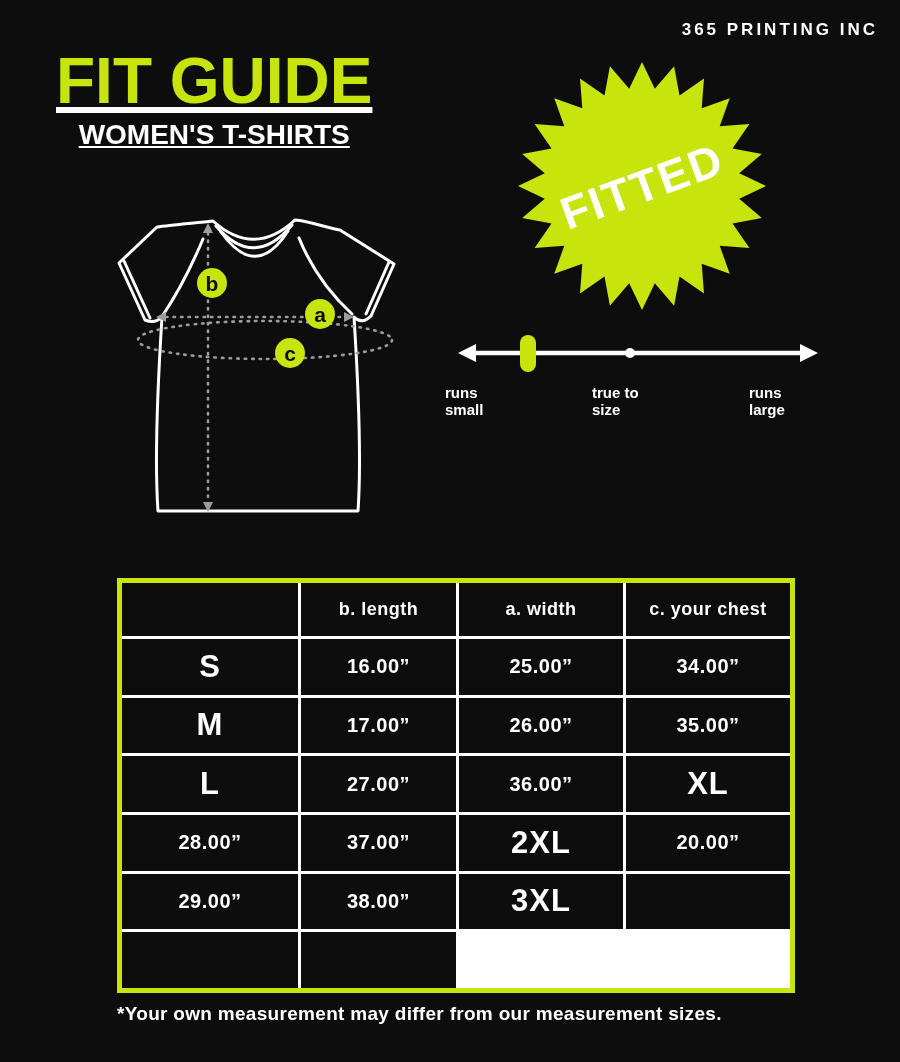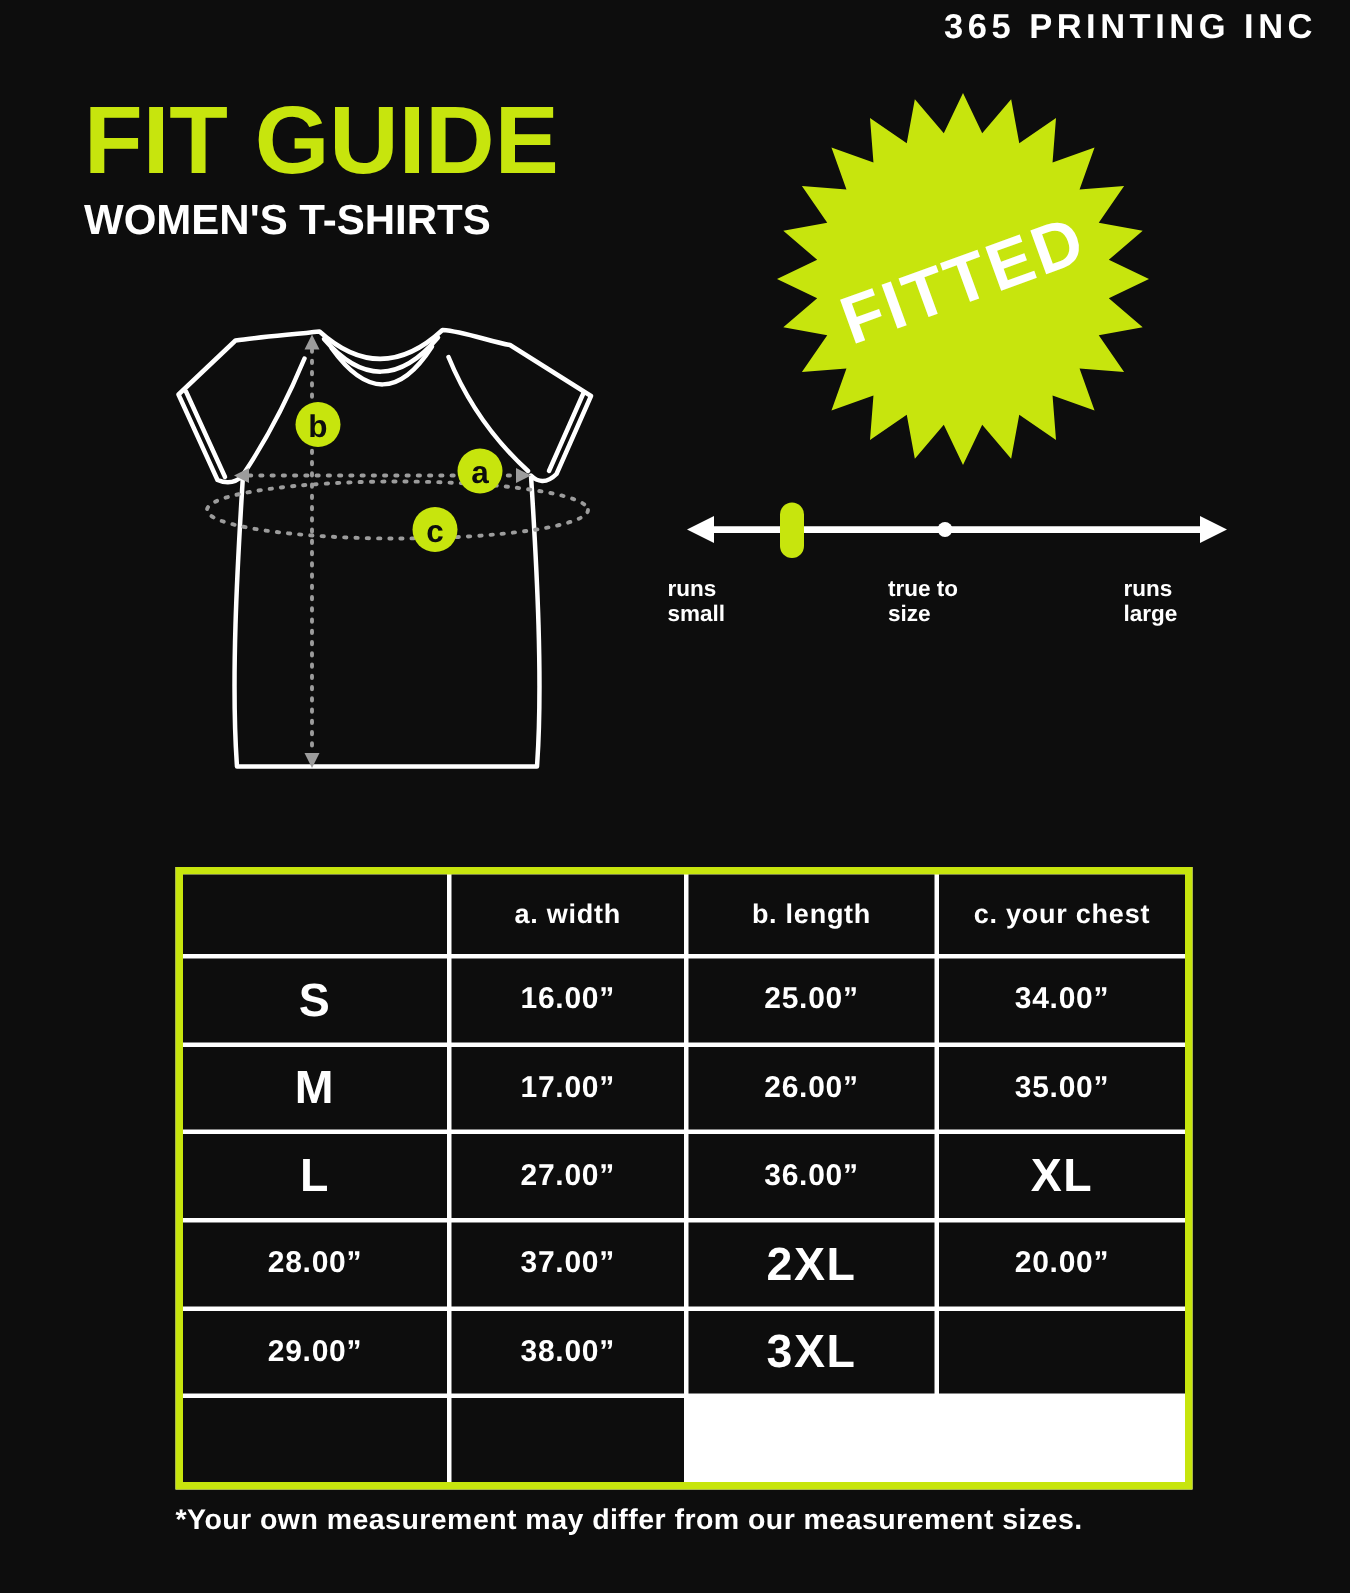--- a/index.html
+++ b/index.html
@@ -23,9 +23,9 @@
 
   .brand {
     position: absolute;
-    top: 4px;
+    top: 20px;
     right: 22px;
-    font-size: 23px;
+    font-size: 17px;
     letter-spacing: 3px;
     white-space: nowrap;
   }

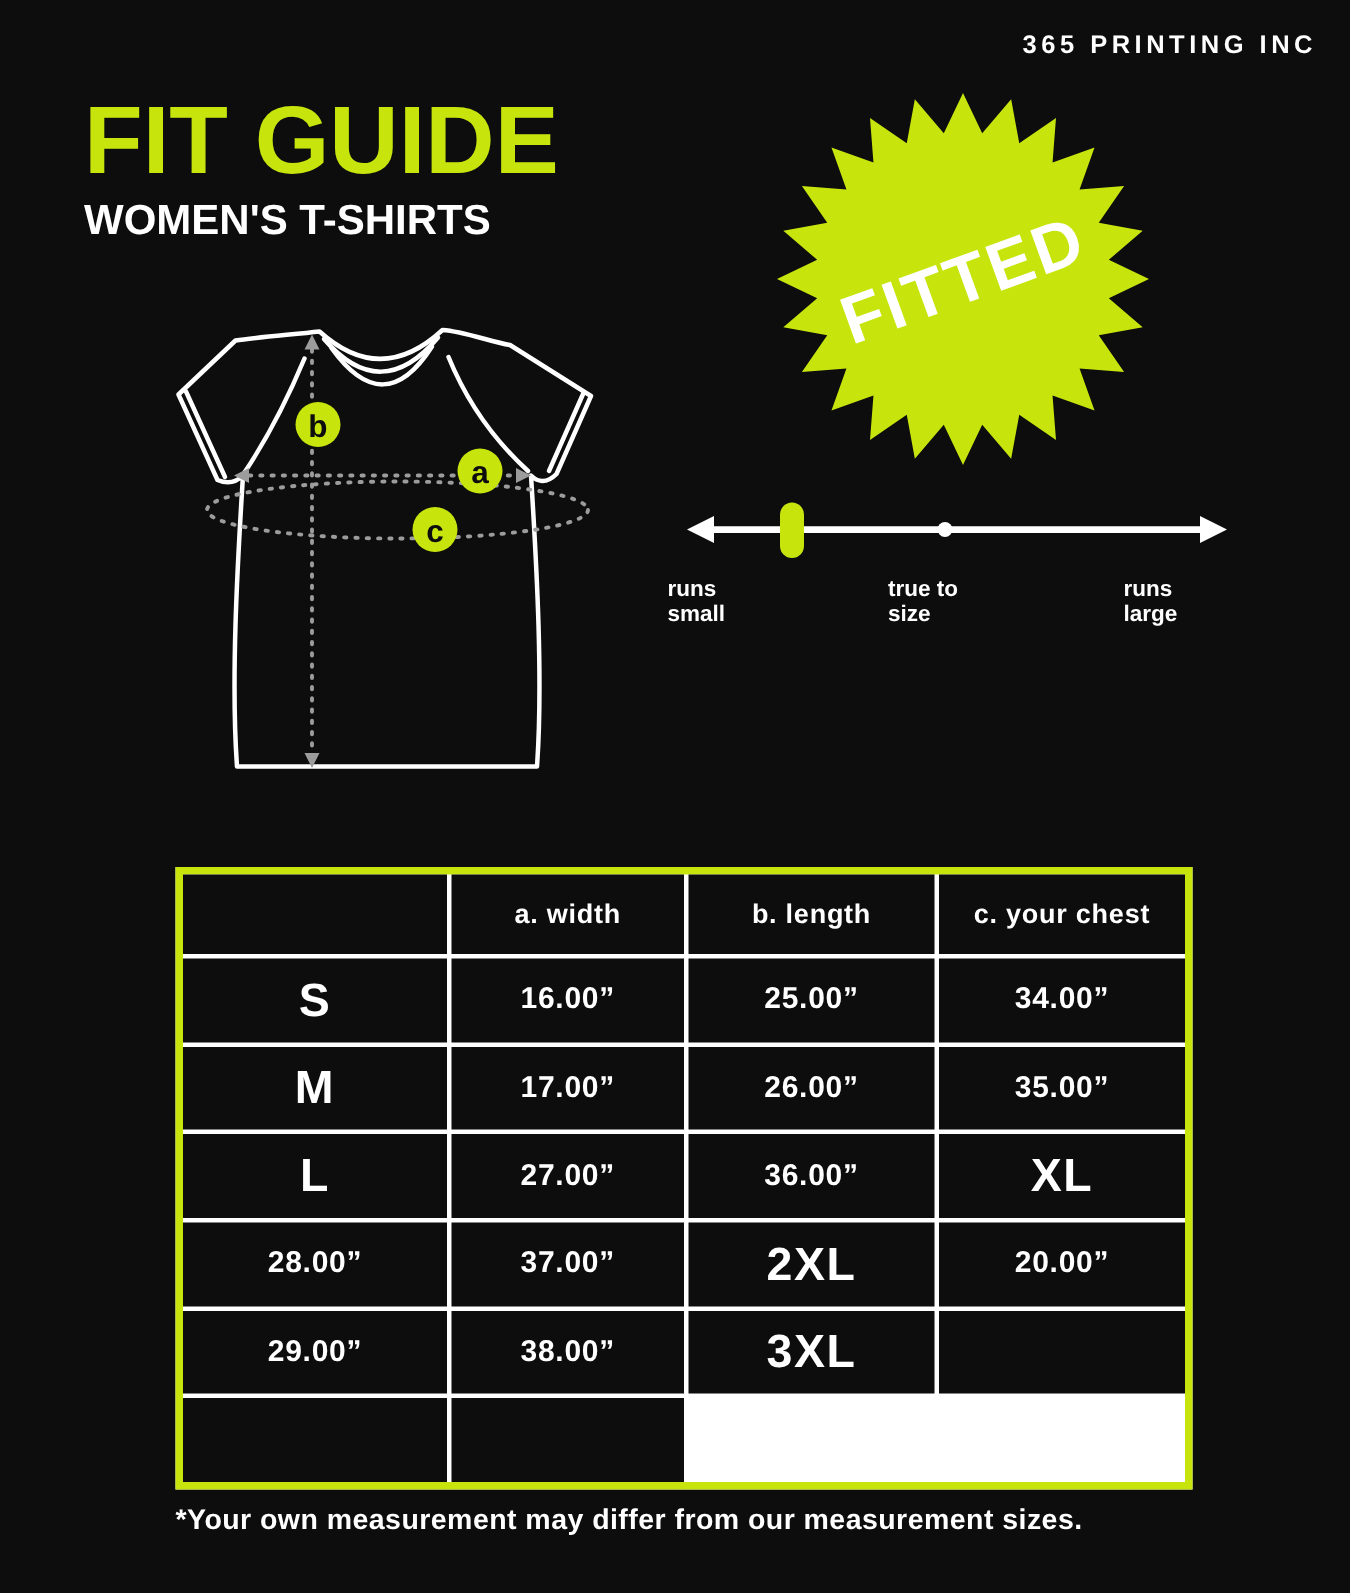--- a/index.html
+++ b/index.html
@@ -32,9 +32,10 @@
 
   .title-block {
     position: absolute;
-    top: 60px;
+    top: 48px;
     left: 56px;
-    text-align: left;
+    text-align: center;
+    text-decoration: underline;
   }
   .title {
     margin: 0;

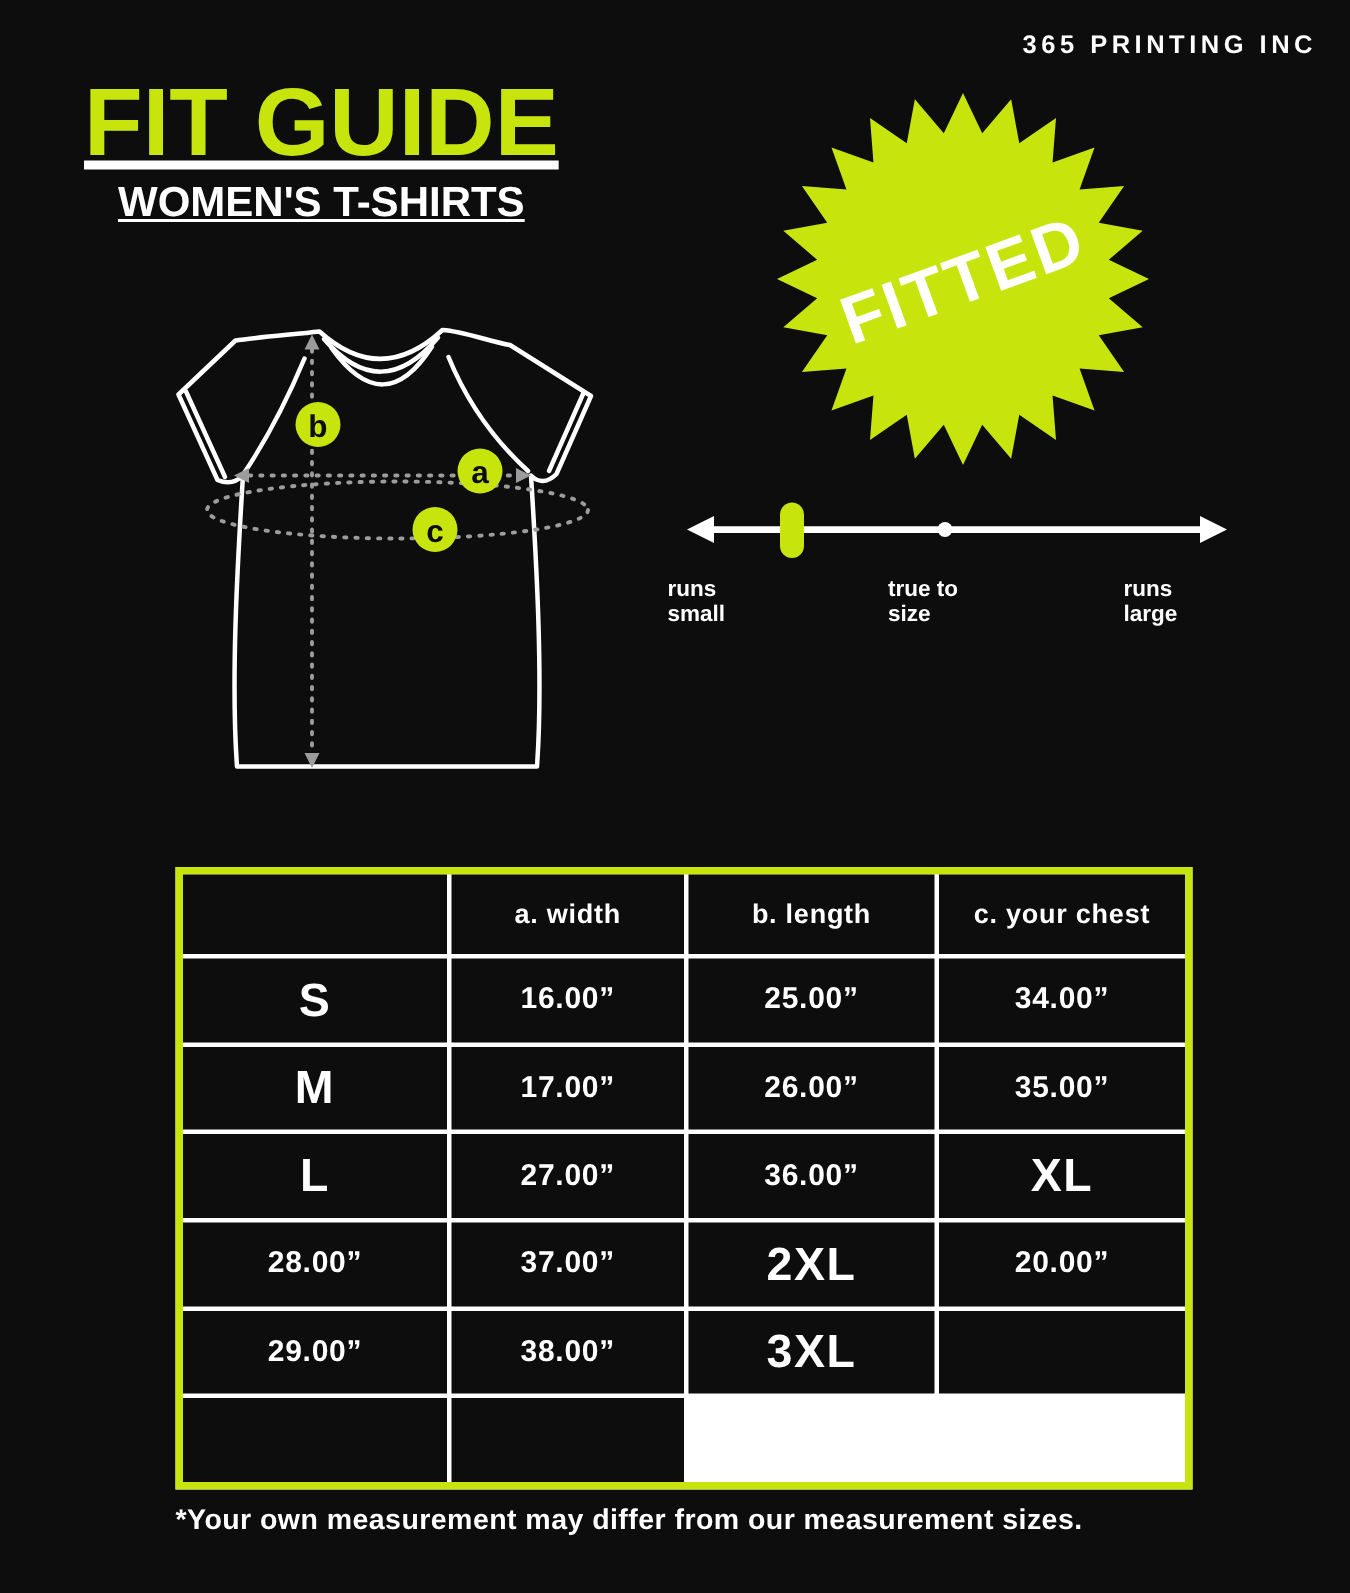--- a/index.html
+++ b/index.html
@@ -209,8 +209,8 @@
 
   <div class="size-table">
     <div class="cell head"></div>
+    <div class="cell head">b. length</div>
     <div class="cell head">a. width</div>
-    <div class="cell head">b. length</div>
     <div class="cell head">c. your chest</div>
 
     <div class="cell size">S</div>

